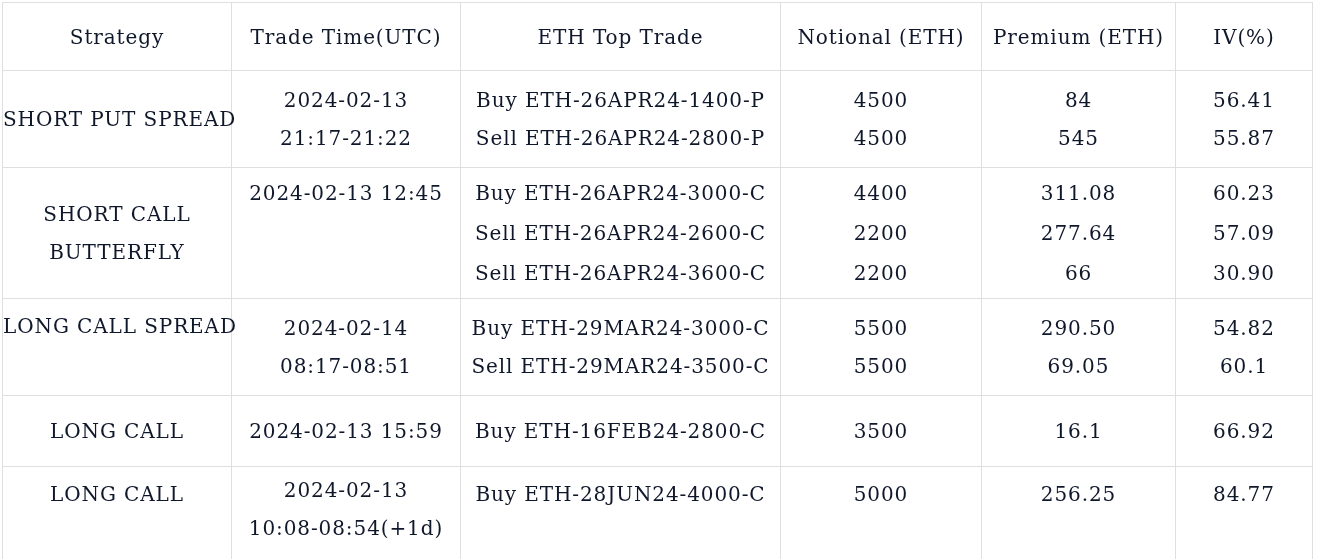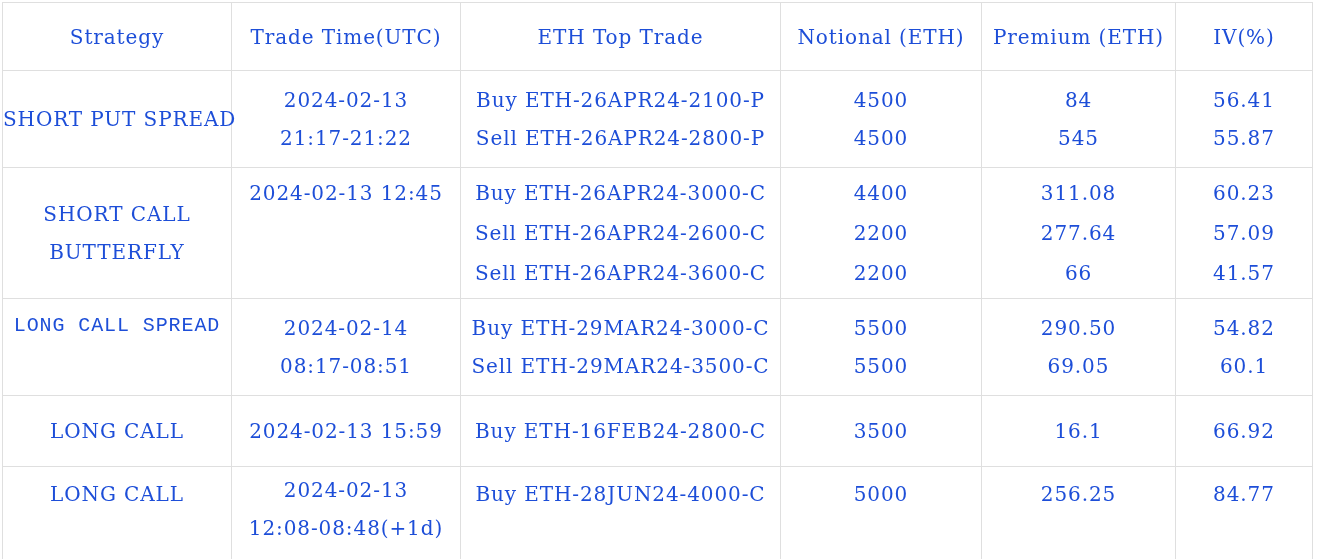--- a/index.html
+++ b/index.html
@@ -35,7 +35,7 @@
     padding: 0;
     font-size: 20px;
     letter-spacing: 0.9px;
-    color: #1d4ed8;
+    color: #0f172a;
   }
   
   col.c-strategy { width: 229px; }

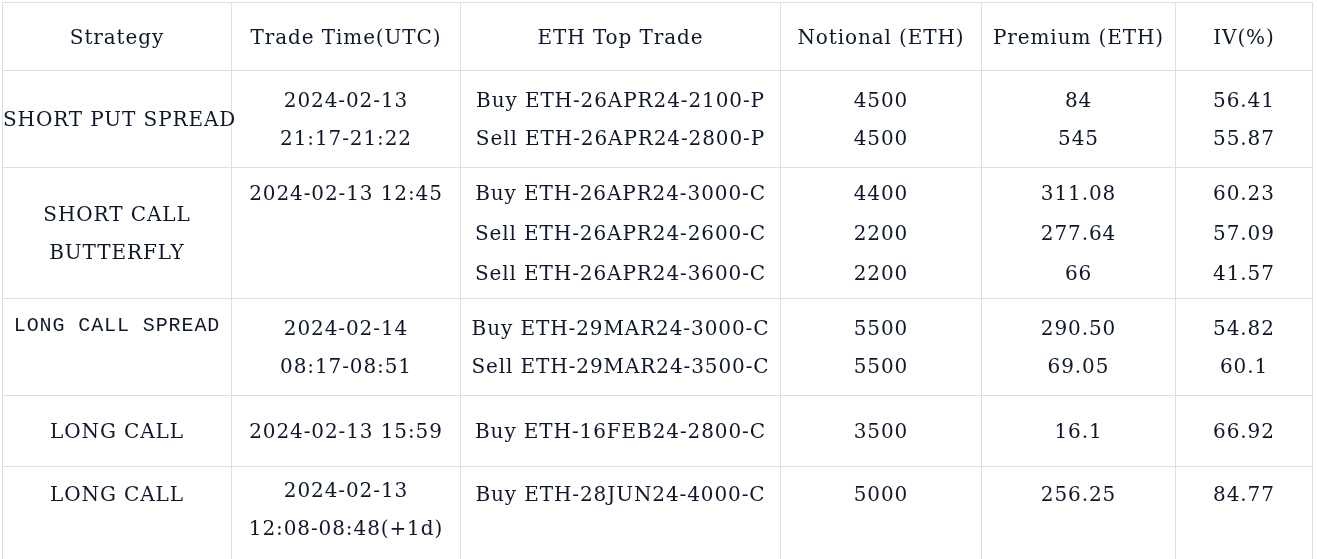--- a/index.html
+++ b/index.html
@@ -127,7 +127,7 @@
         </td>
         <td class="cell-trade">
           <span class="lines">
-            <span class="ln">Buy ETH-26APR24-2100-P</span>
+            <span class="ln">Buy ETH-26APR24-1400-P</span>
             <span class="ln">Sell ETH-26APR24-2800-P</span>
           </span>
         </td>

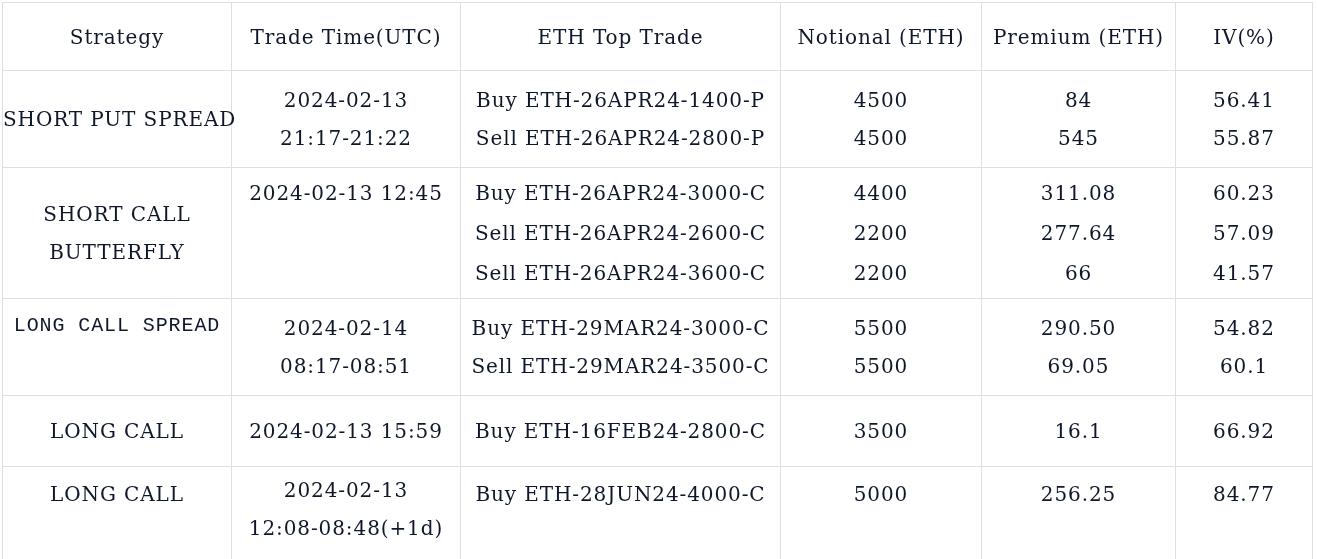--- a/index.html
+++ b/index.html
@@ -188,7 +188,7 @@
           <span class="lines">
             <span class="ln">60.23</span>
             <span class="ln">57.09</span>
-            <span class="ln">41.57</span>
+            <span class="ln">30.90</span>
           </span>
         </td>
       </tr>

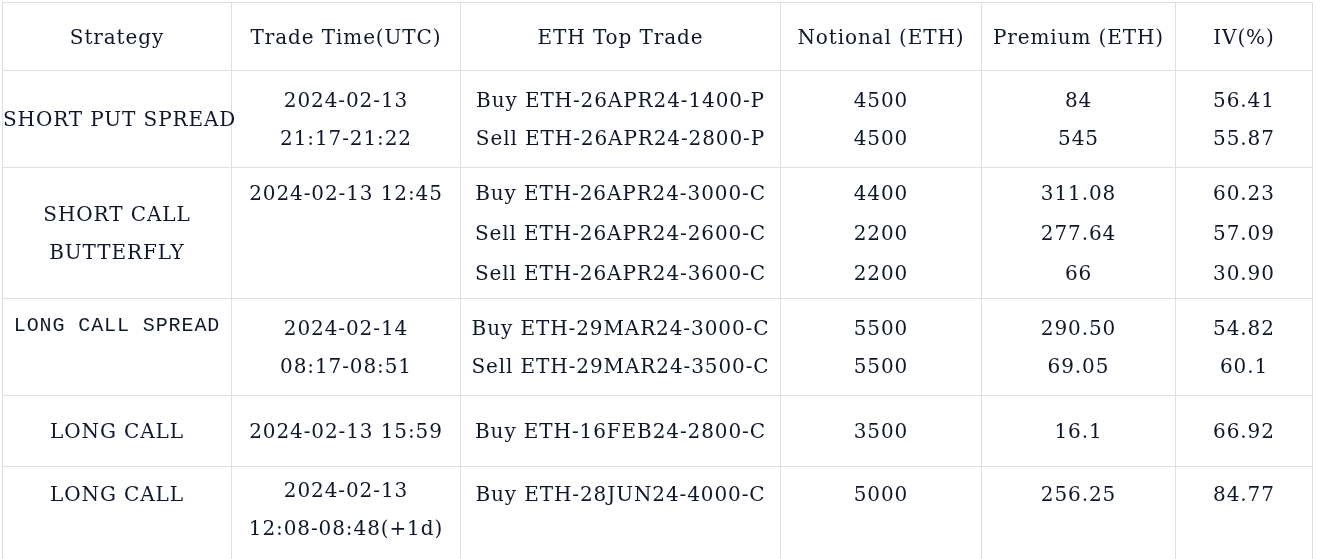--- a/index.html
+++ b/index.html
@@ -71,7 +71,7 @@
   tbody tr.r2 td.cell-iv .lines .ln { line-height: 40px; }
 
   tbody tr.r3 td.cell-strategy { vertical-align: top; }
-  tbody tr.r3 td.cell-strategy .lines { padding-top: 8px; font-family: Liberation Mono, monospace; }
+  tbody tr.r3 td.cell-strategy .lines { padding-top: 8px; }
 
   tbody tr.r5 td.cell-trade,
   tbody tr.r5 td.cell-notional,

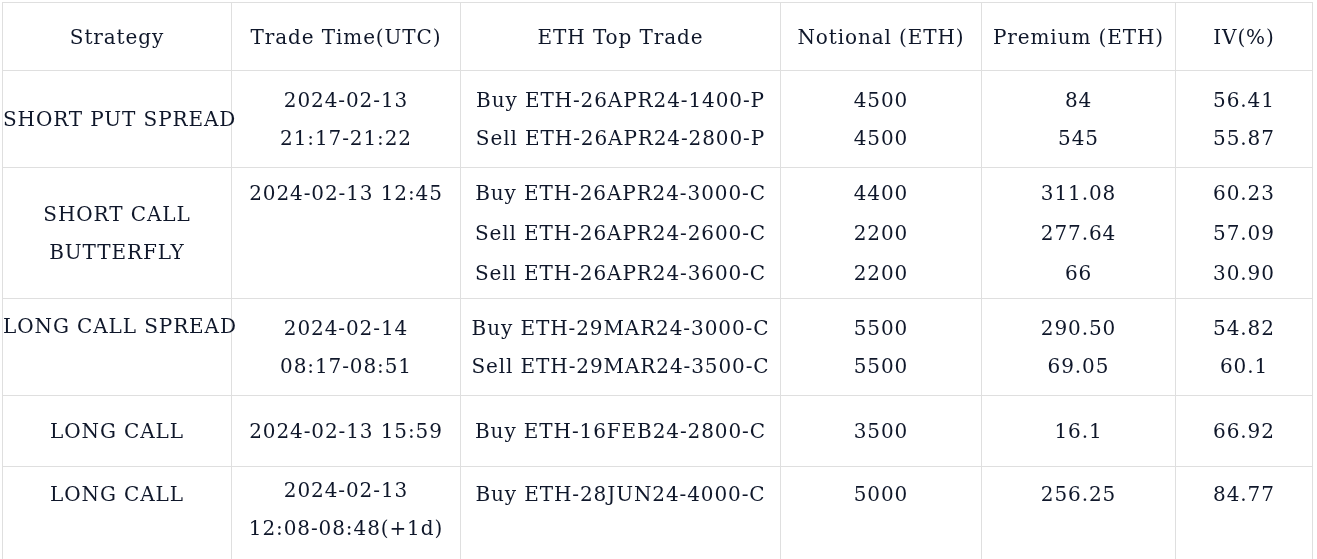--- a/index.html
+++ b/index.html
@@ -249,7 +249,7 @@
         <td class="cell-time">
           <span class="lines">
             <span class="ln">2024-02-13</span>
-            <span class="ln">12:08-08:48(+1d)</span>
+            <span class="ln">10:08-08:54(+1d)</span>
           </span>
         </td>
         <td class="cell-trade">

